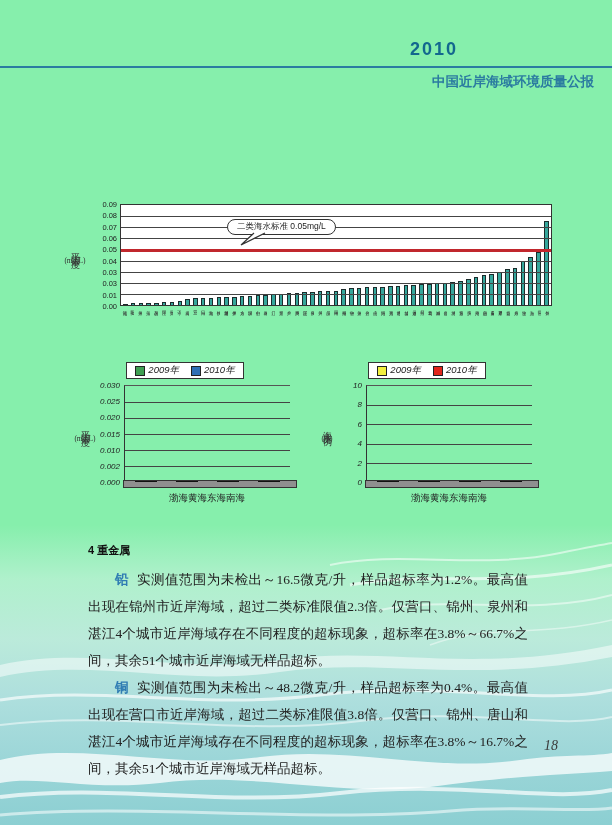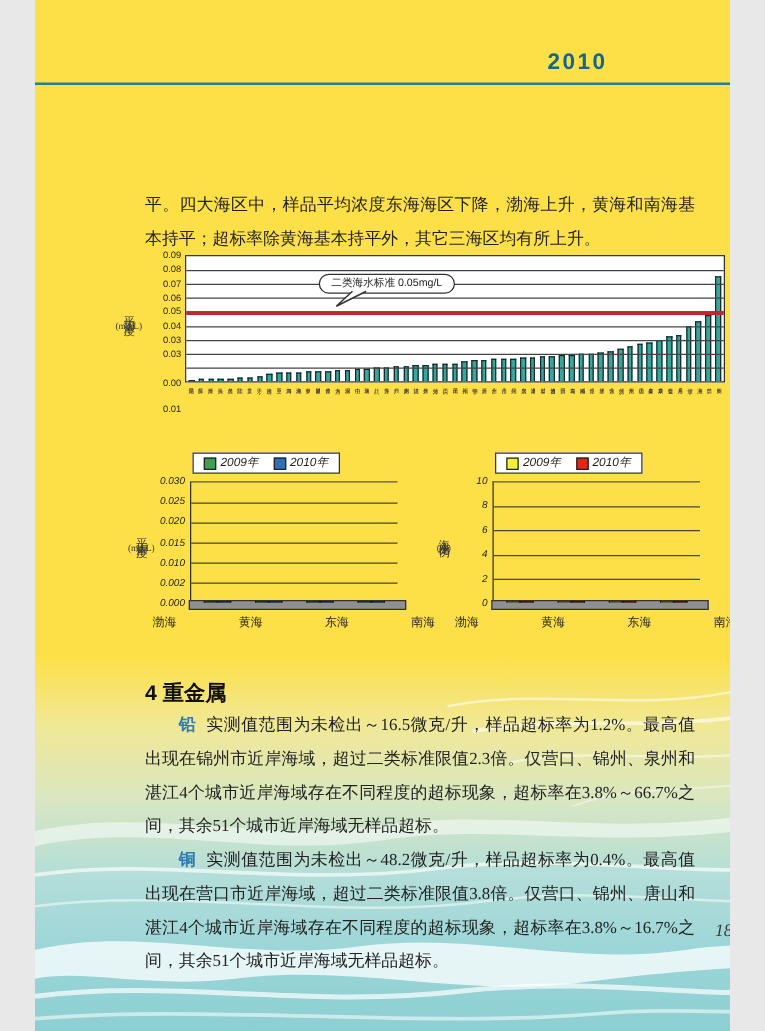--- a/index.html
+++ b/index.html
@@ -4,7 +4,7 @@
 <style>
   html,body{margin:0;padding:0;}
   body{background:#e8e8e8;}
-  .page{position:relative;width:556px;height:825px;margin:0 auto;background:#fde047;overflow:hidden;
+  .page{position:relative;width:612px;height:825px;margin:0 auto;background:#86efac;overflow:hidden;
         font-family:"Liberation Serif","DejaVu Serif",serif;color:#222;}
   
   .wave-bg{position:absolute;left:0;bottom:0;width:612px;height:300px;pointer-events:none;

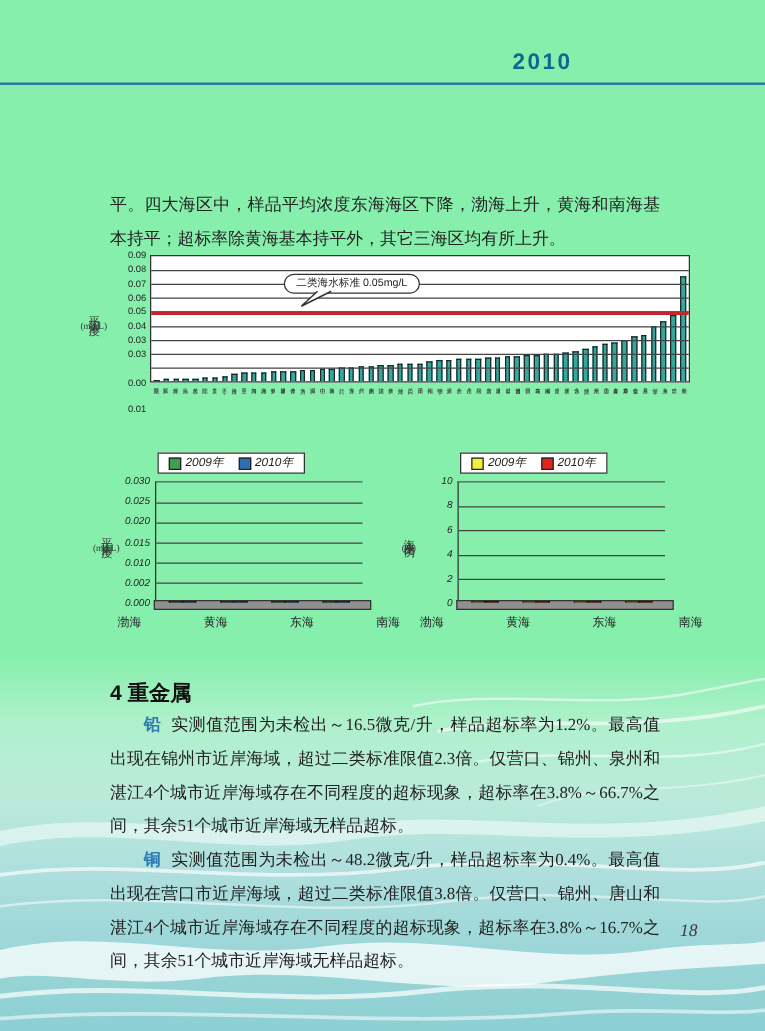--- a/index.html
+++ b/index.html
@@ -97,6 +97,7 @@
 
   <div class="hdr-year">2010</div>
   <div class="hdr-rule"></div>
+  <div class="hdr-title">中国近岸海域环境质量公报</div>
 
   <p class="intro">平。四大海区中，样品平均浓度东海海区下降，渤海上升，黄海和南海基本持平；超标率除黄海基本持平外，其它三海区均有所上升。</p>
 

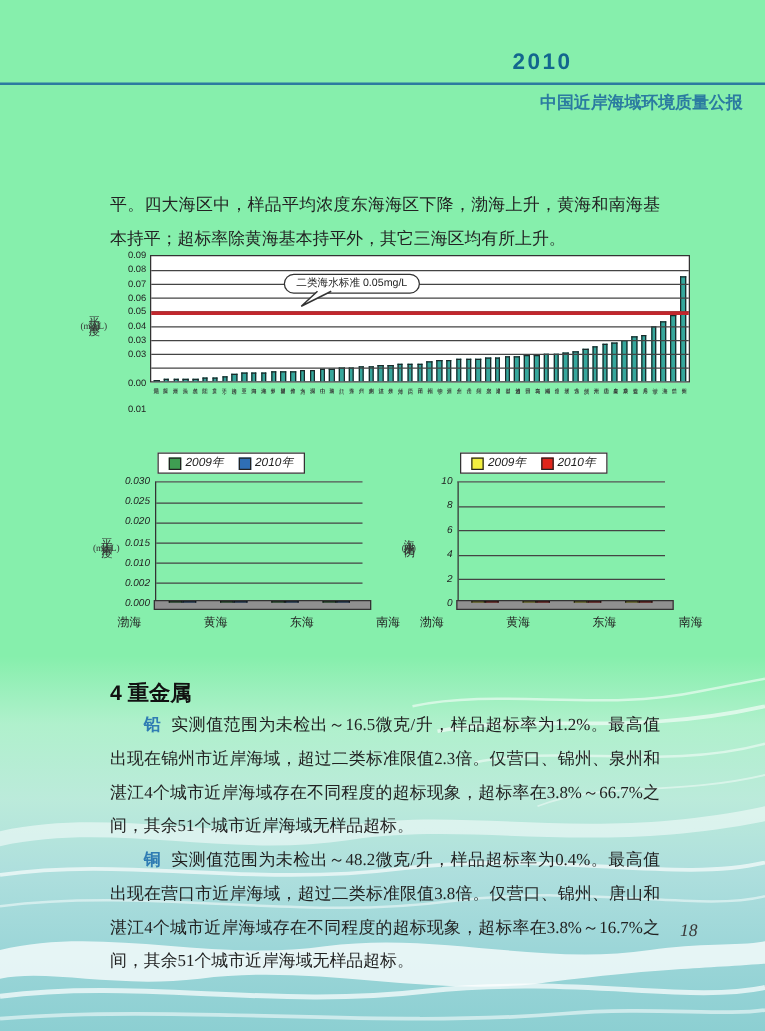--- a/index.html
+++ b/index.html
@@ -99,7 +99,6 @@
   <div class="hdr-rule"></div>
   <div class="hdr-title">中国近岸海域环境质量公报</div>
 
-  <p class="intro">平。四大海区中，样品平均浓度东海海区下降，渤海上升，黄海和南海基本持平；超标率除黄海基本持平外，其它三海区均有所上升。</p>
 
   <div class="fig26">
     <div class="fig26-body">

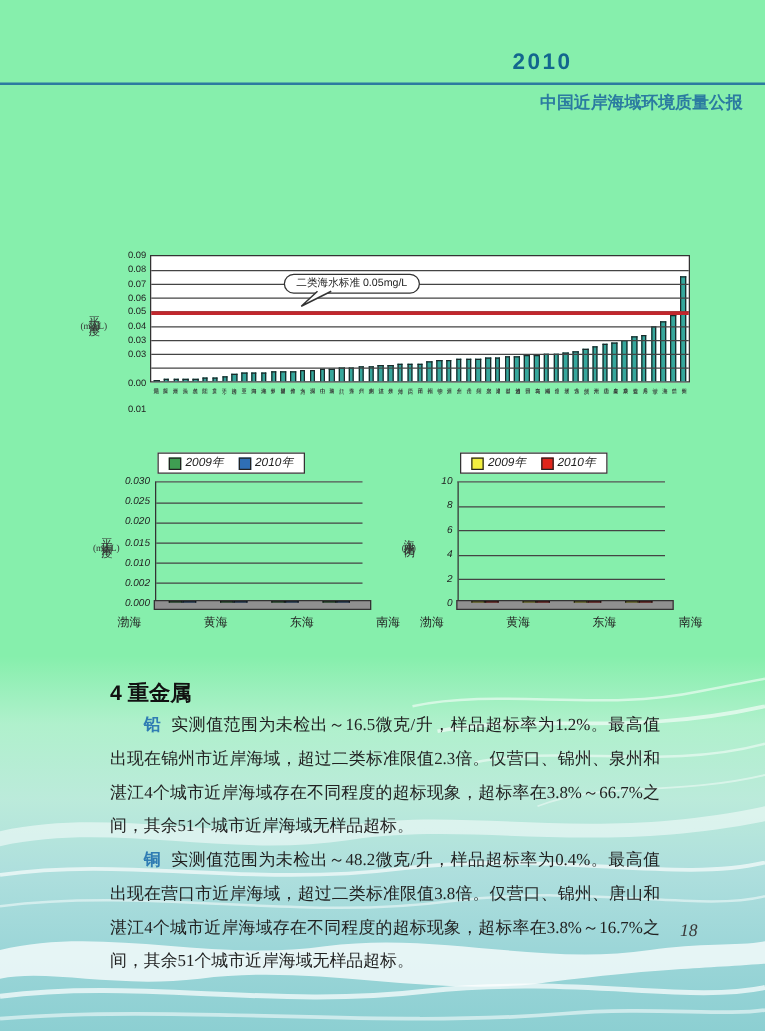--- a/index.html
+++ b/index.html
@@ -108,7 +108,7 @@
       </div>
       <div class="yticks26">
           <span style="top: 100%;">0.00</span>
-          <span style="top: 88.8889%; margin-top: 32px;">0.01</span>
+          <span style="top: 88.8889%;">0.01</span>
           <span style="top: 77.7778%;">0.03</span>
           <span style="top: 66.6667%;">0.03</span>
           <span style="top: 55.5556%;">0.04</span>

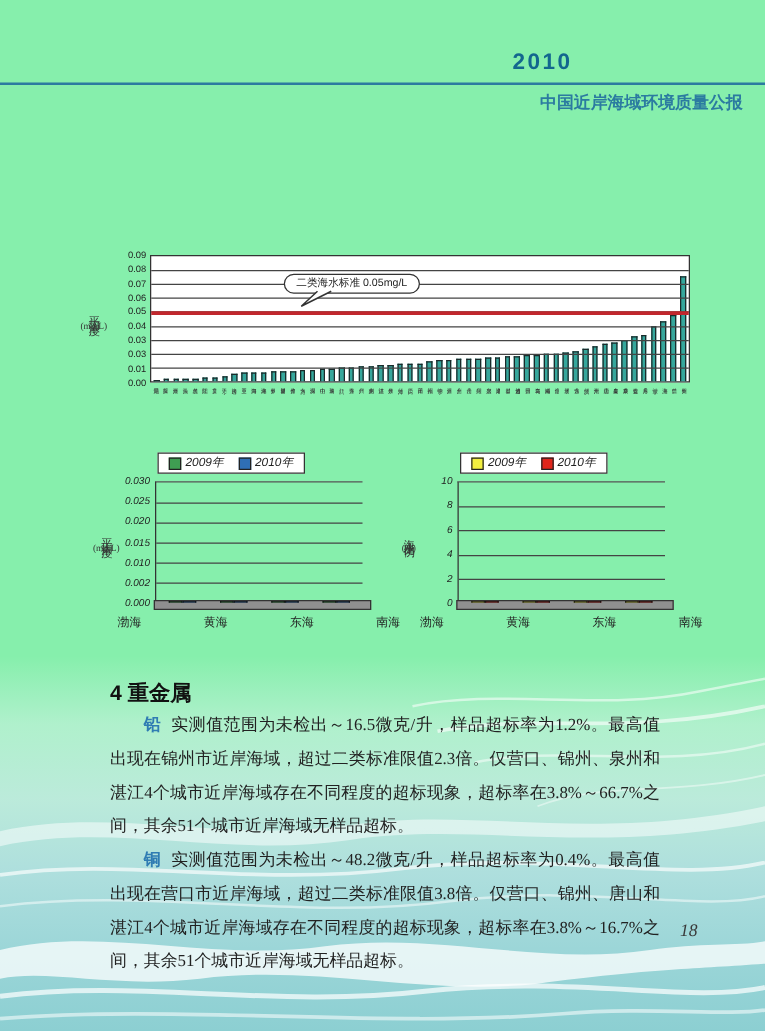--- a/index.html
+++ b/index.html
@@ -63,7 +63,7 @@
   .sgroup{display:flex;align-items:flex-end;}
   .sbar{width:11px;border:1px solid #111;border-bottom:none;box-sizing:border-box;
     box-shadow:inset -3px 0 0 rgba(0,0,0,.28);}
-  .scats{display:flex;justify-content:space-between;margin:10px 8px 0 52px;
+  .scats{display:flex;justify-content:center;margin:10px 8px 0 52px;
     font-size:9.5px;color:#222;}
   .captions-row{position:absolute;top:506px;left:72px;width:468px;display:flex;gap:16px;z-index:2;}
   .captions-row .caption{width:226px;}

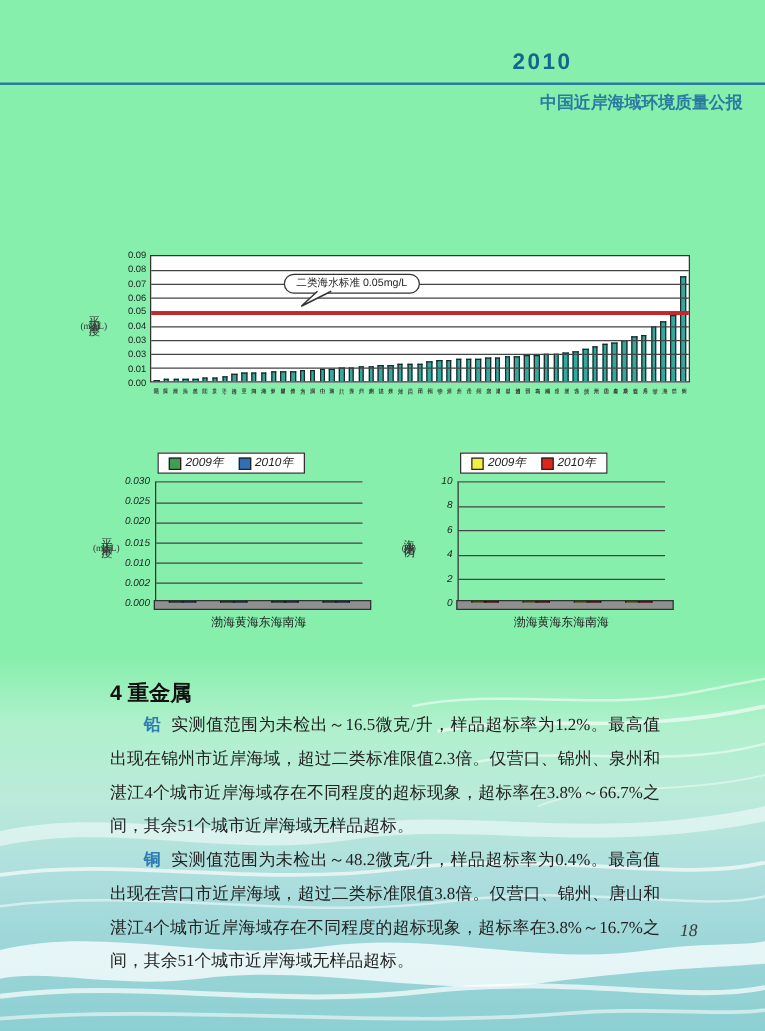--- a/index.html
+++ b/index.html
@@ -69,7 +69,7 @@
   .captions-row .caption{width:226px;}
   
   .sec-heading{position:absolute;top:543px;left:88px;font-family:"Liberation Sans",sans-serif;
-    font-weight:bold;font-size:17px;color:#111;z-index:2;}
+    font-weight:bold;font-size:11px;color:#111;z-index:2;}
   .paras{position:absolute;top:566px;left:88px;width:440px;z-index:2;}
   .paras p{margin:0;text-indent:2em;font-size:13.5px;line-height:27px;text-align:justify;}
   .kw{color:#2f7cb3;font-weight:bold;margin-right:.6em;}

